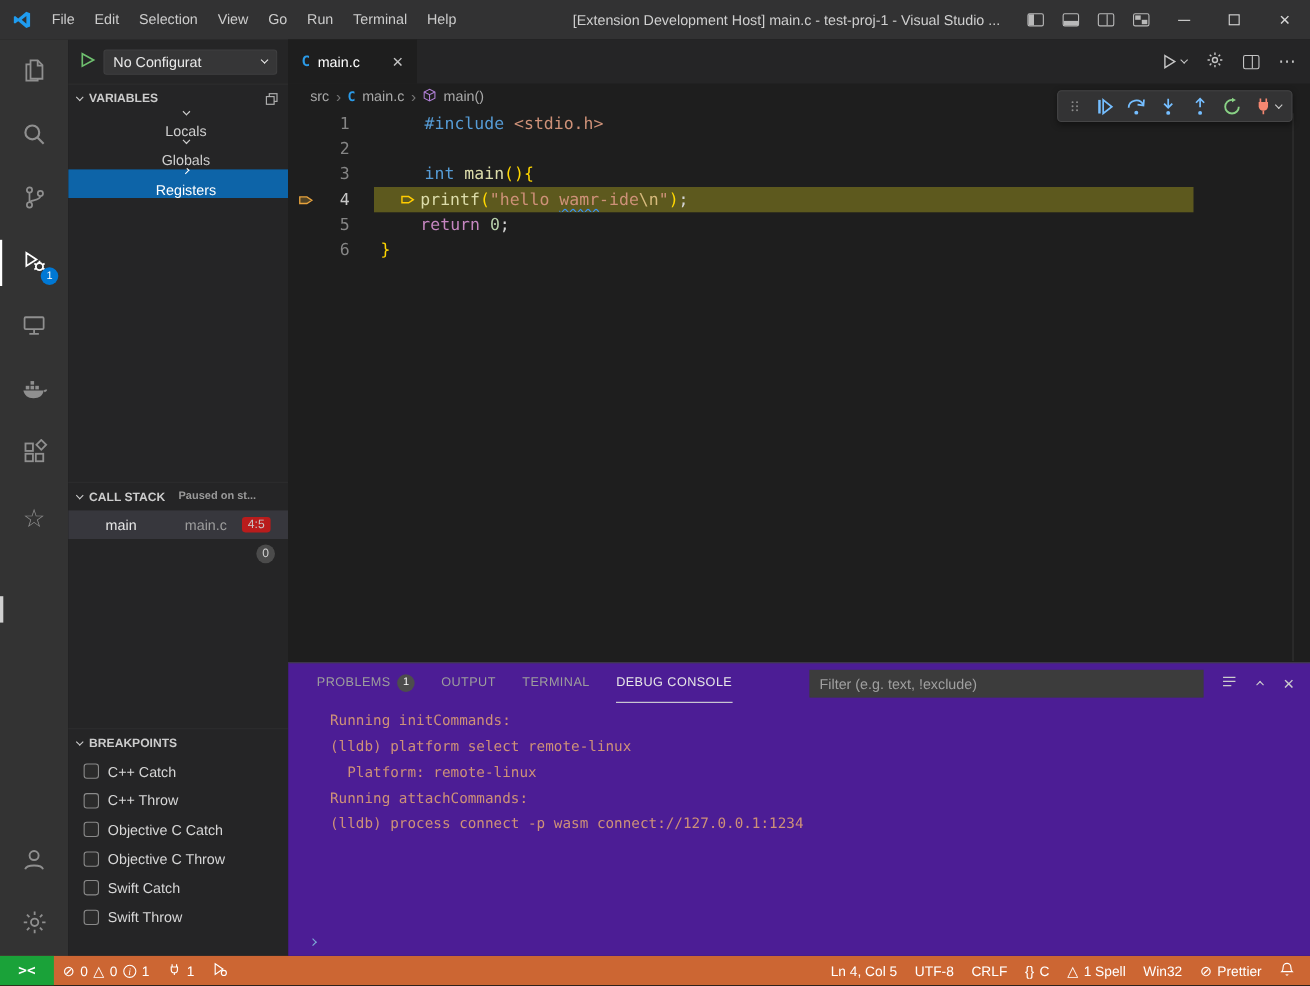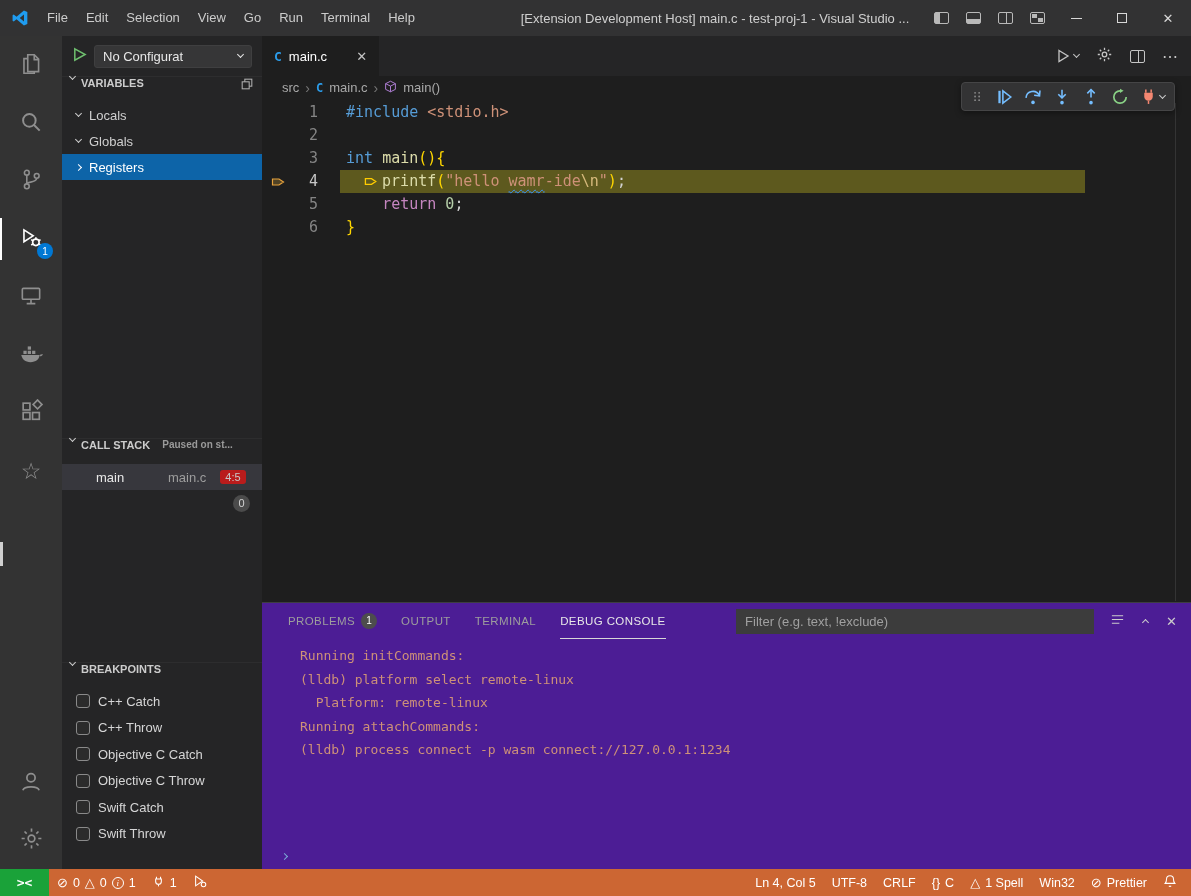--- a/index.html
+++ b/index.html
@@ -52,7 +52,7 @@
   .sb-toolbar { height:40px; display:flex; align-items:center; padding:0 10px; gap:7px; }
   .config-dd { display:flex; align-items:center; gap:40px; background:#363637; border:1px solid #3f3f40;
                border-radius:3px; padding:3px 8px; color:#e8e8e8; flex:1; justify-content:space-between; }
-  .sb-header { height:26px; display:flex; align-items:flex-start; gap:6px; padding:0 8px;
+  .sb-header { height:26px; display:flex; align-items:center; gap:6px; padding:0 8px;
                font-size:11px; font-weight:bold; color:#cccccc; border-top:1px solid #2d2d2e; }
   .sb-header .hdr-status { font-size:10px; color:#9a9a9a; margin-left:6px; }
   .sb-row { height:26px; display:flex; align-items:center; gap:8px; padding-left:14px; color:#cfcfcf; }

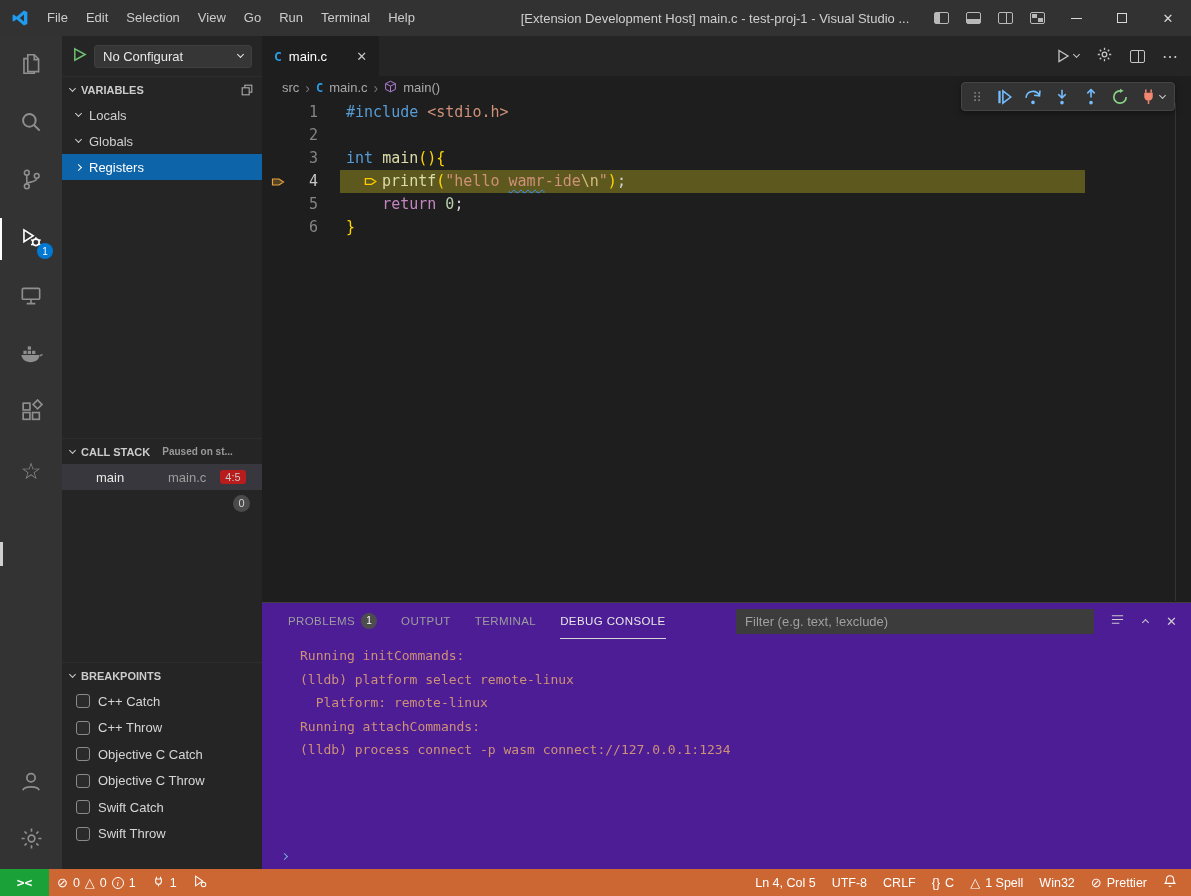--- a/index.html
+++ b/index.html
@@ -55,7 +55,7 @@
   .sb-header { height:26px; display:flex; align-items:center; gap:6px; padding:0 8px;
                font-size:11px; font-weight:bold; color:#cccccc; border-top:1px solid #2d2d2e; }
   .sb-header .hdr-status { font-size:10px; color:#9a9a9a; margin-left:6px; }
-  .sb-row { height:26px; display:flex; align-items:center; gap:8px; padding-left:14px; color:#cfcfcf; }
+  .sb-row { height:26px; display:flex; align-items:center; gap:8px; padding-left:14px; color:#cfcfcf;flex-direction:column; }
   .sb-row.selected { background:#0d64a8; color:#ffffff; }
   .sb-filler-vars { height:92px; }
   .sb-filler-watch { height:166px; }

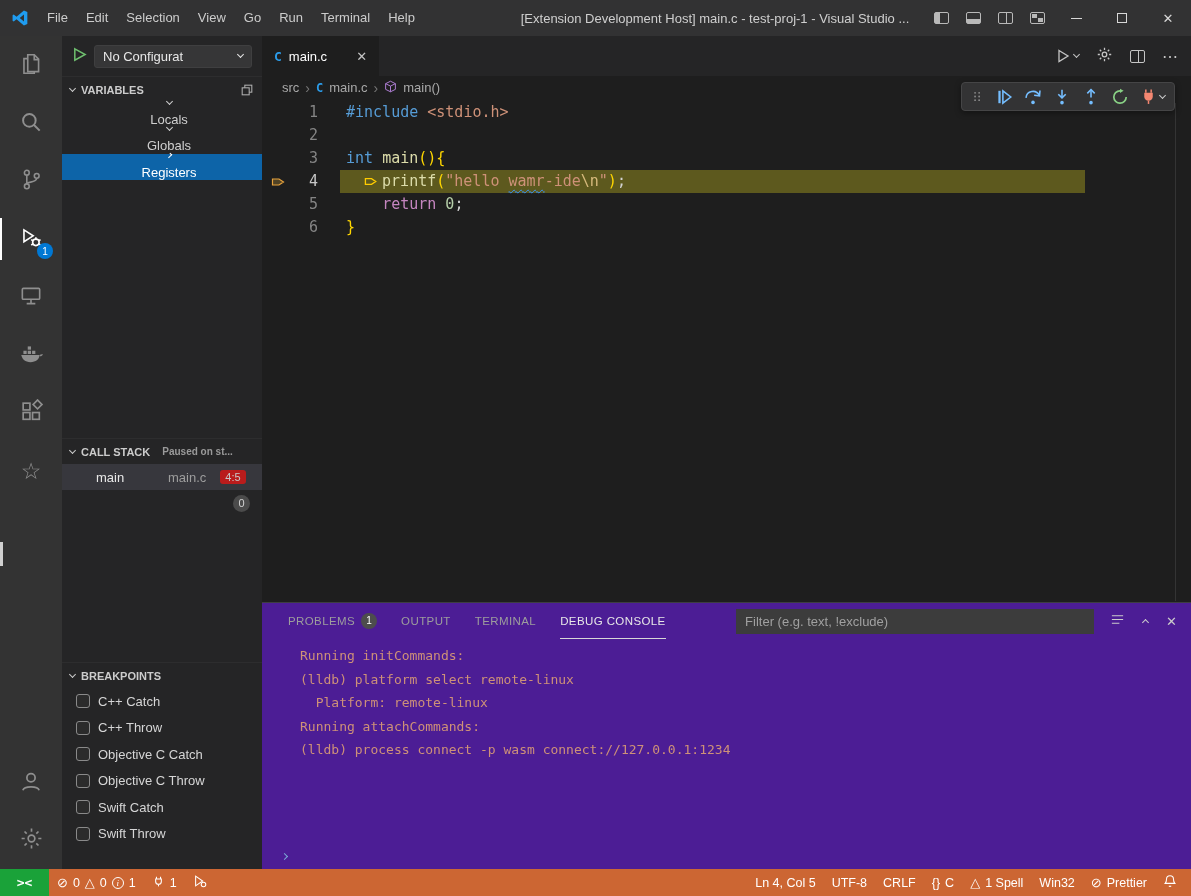--- a/index.html
+++ b/index.html
@@ -95,7 +95,7 @@
   .code-line .ltext { padding-left:28px; white-space:pre; color:#d4d4d4; position:relative; z-index:1; display:flex; align-items:center; }
   .code-line.current::after { content:""; position:absolute; left:78px; width:745px; top:0; bottom:0; background:#5d591e; }
   .code-line.current .lnum { color:#c6c6c6; }
-  .tk-kw   { color:#569cd6; }
+  .tk-kw   { color:#569cd6;margin-left:40px; }
   .tk-ctrl { color:#c586c0; }
   .tk-fn   { color:#dcdcaa; }
   .tk-str  { color:#ce9178; }

